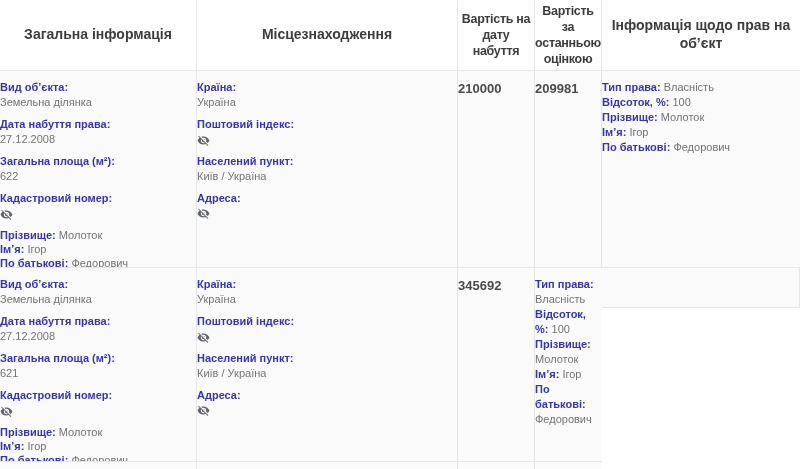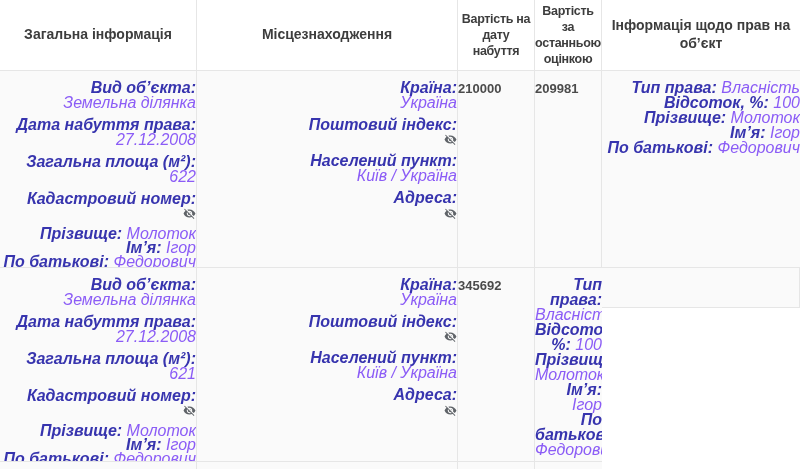--- a/index.html
+++ b/index.html
@@ -28,7 +28,7 @@
   .head.narrow { font-size:12.5px; letter-spacing:-0.3px; padding:0 2px; }
   .body { background:#fafafa; }
   .txt {
-    padding-top:9px; text-align:right; font-style:italic; font-size:16px;
+    padding-top:9px; text-align:left; font-size:11px;
   }
   .label { font-weight:700; color:#3734ae; }
   .value { color:#8b5cf6; }

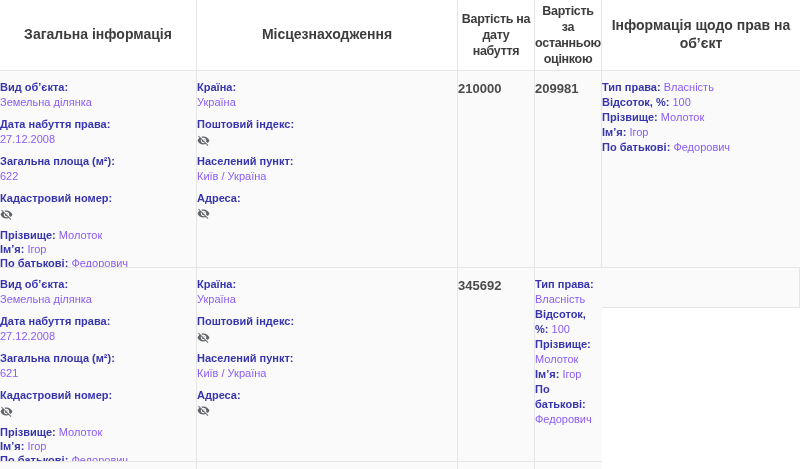--- a/index.html
+++ b/index.html
@@ -31,7 +31,7 @@
     padding-top:9px; text-align:left; font-size:11px;
   }
   .label { font-weight:700; color:#3734ae; }
-  .value { color:#8b5cf6; }
+  .value { color:#737373; }
   .line  { line-height:15px; }
   .group { margin-bottom:7px; }
   .iconline { line-height:14px; }

